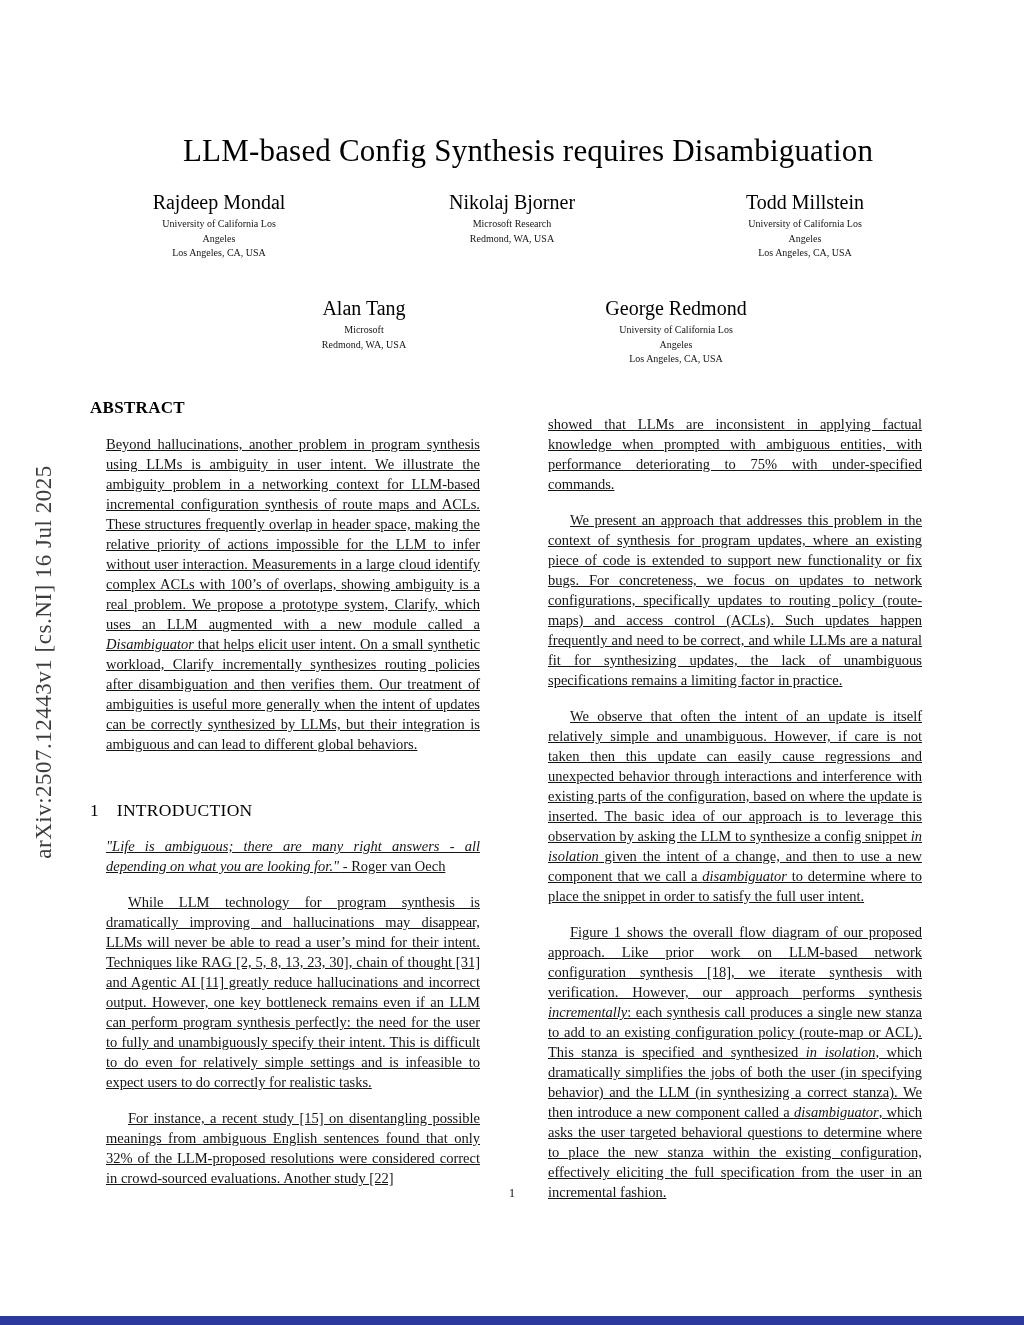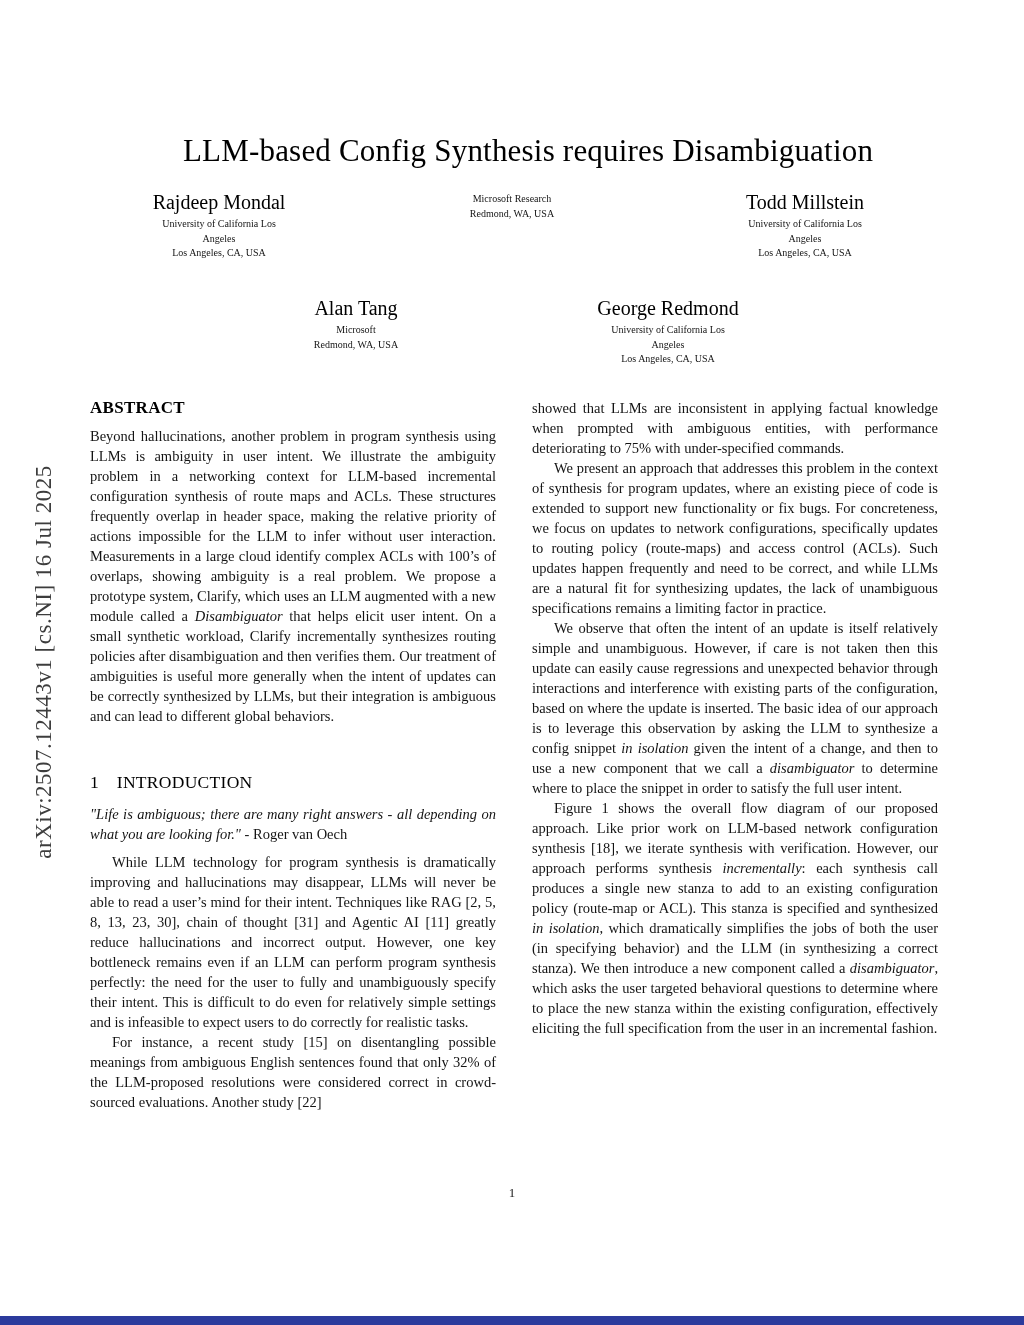--- a/index.html
+++ b/index.html
@@ -116,6 +116,7 @@
 Los Angeles, CA, USA</div>
     </div>
     <div class="author-block">
+      <div class="author-name">Nikolaj Bjorner</div>
       <div class="author-affil">Microsoft Research
 Redmond, WA, USA</div>
     </div>

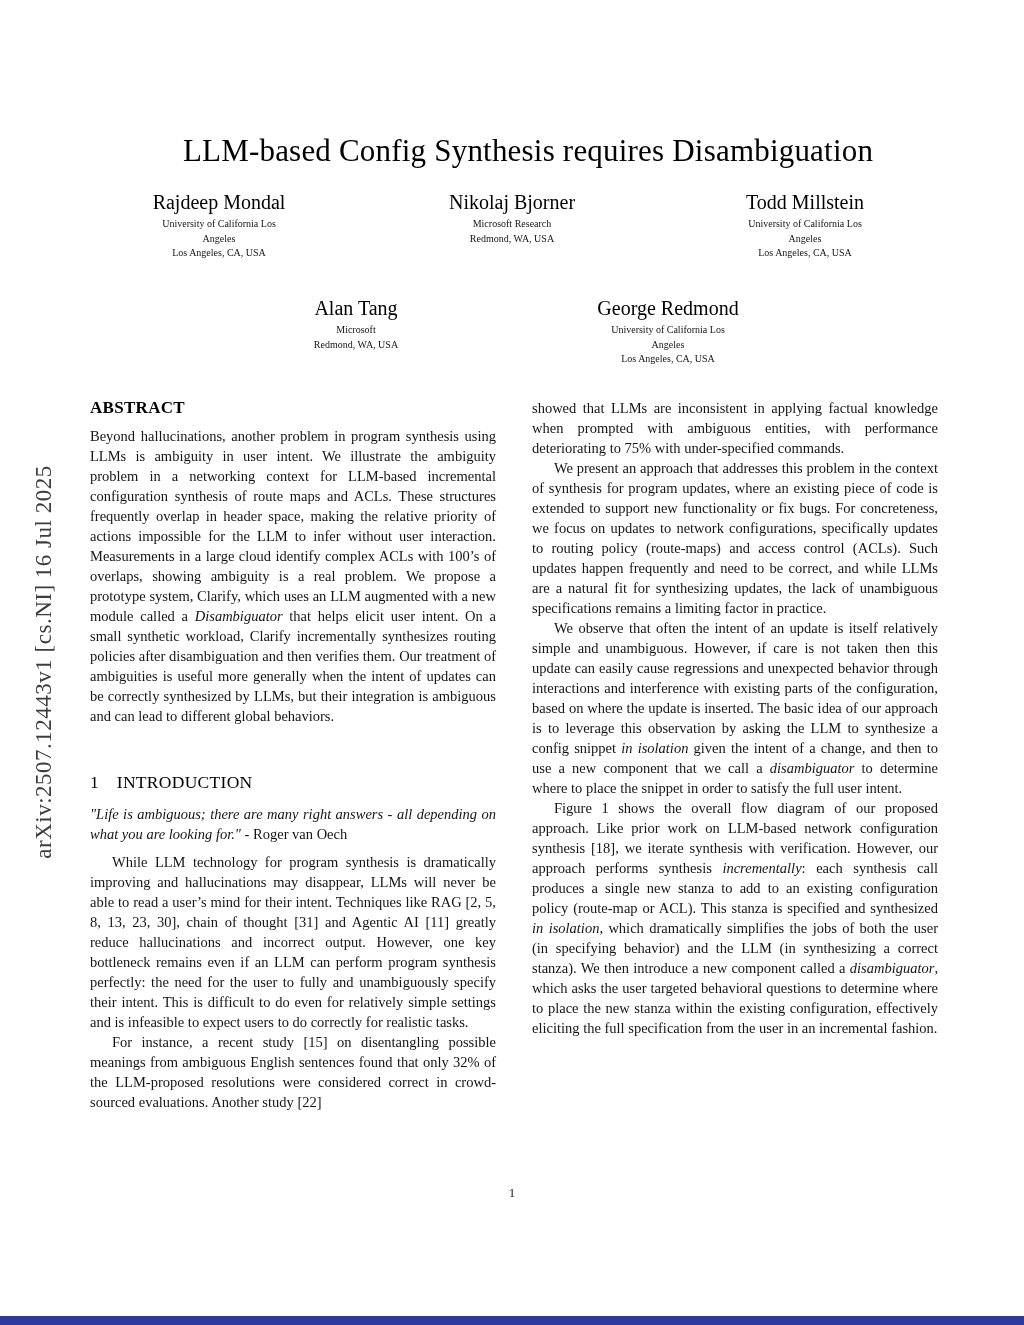--- a/index.html
+++ b/index.html
@@ -43,7 +43,7 @@
   .authors-row1 .author-block { flex:1 1 0; }
   .authors-row2 {
     position:absolute;
-    top:296px; left:200px; width:624px;
+    top:296px; left:208px; width:624px;
     display:flex;
   }
   .authors-row2 .author-block { flex:1 1 0; }

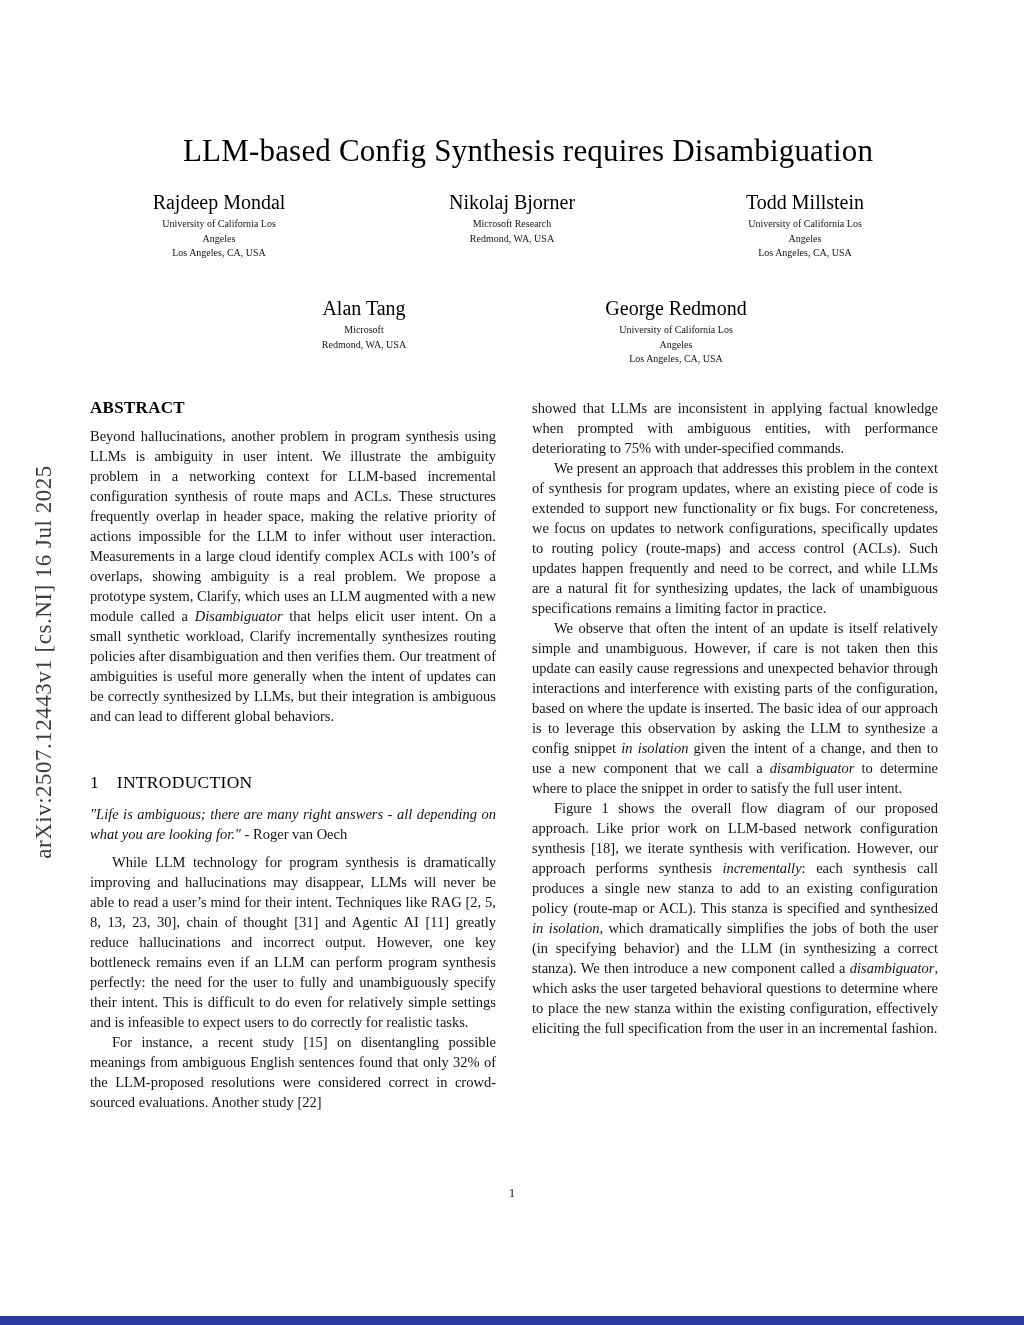--- a/index.html
+++ b/index.html
@@ -82,7 +82,7 @@
     text-align:left;
   }
   .section-heading .sec-title { margin-left:18px; letter-spacing:0.3px; }
-  p.body-text { margin:0; }
+  p.body-text { margin:16px;text-decoration:underline; }
   p.indent { text-indent:22px; }
   p.quote { margin-bottom:8px; }
   .page-number {

